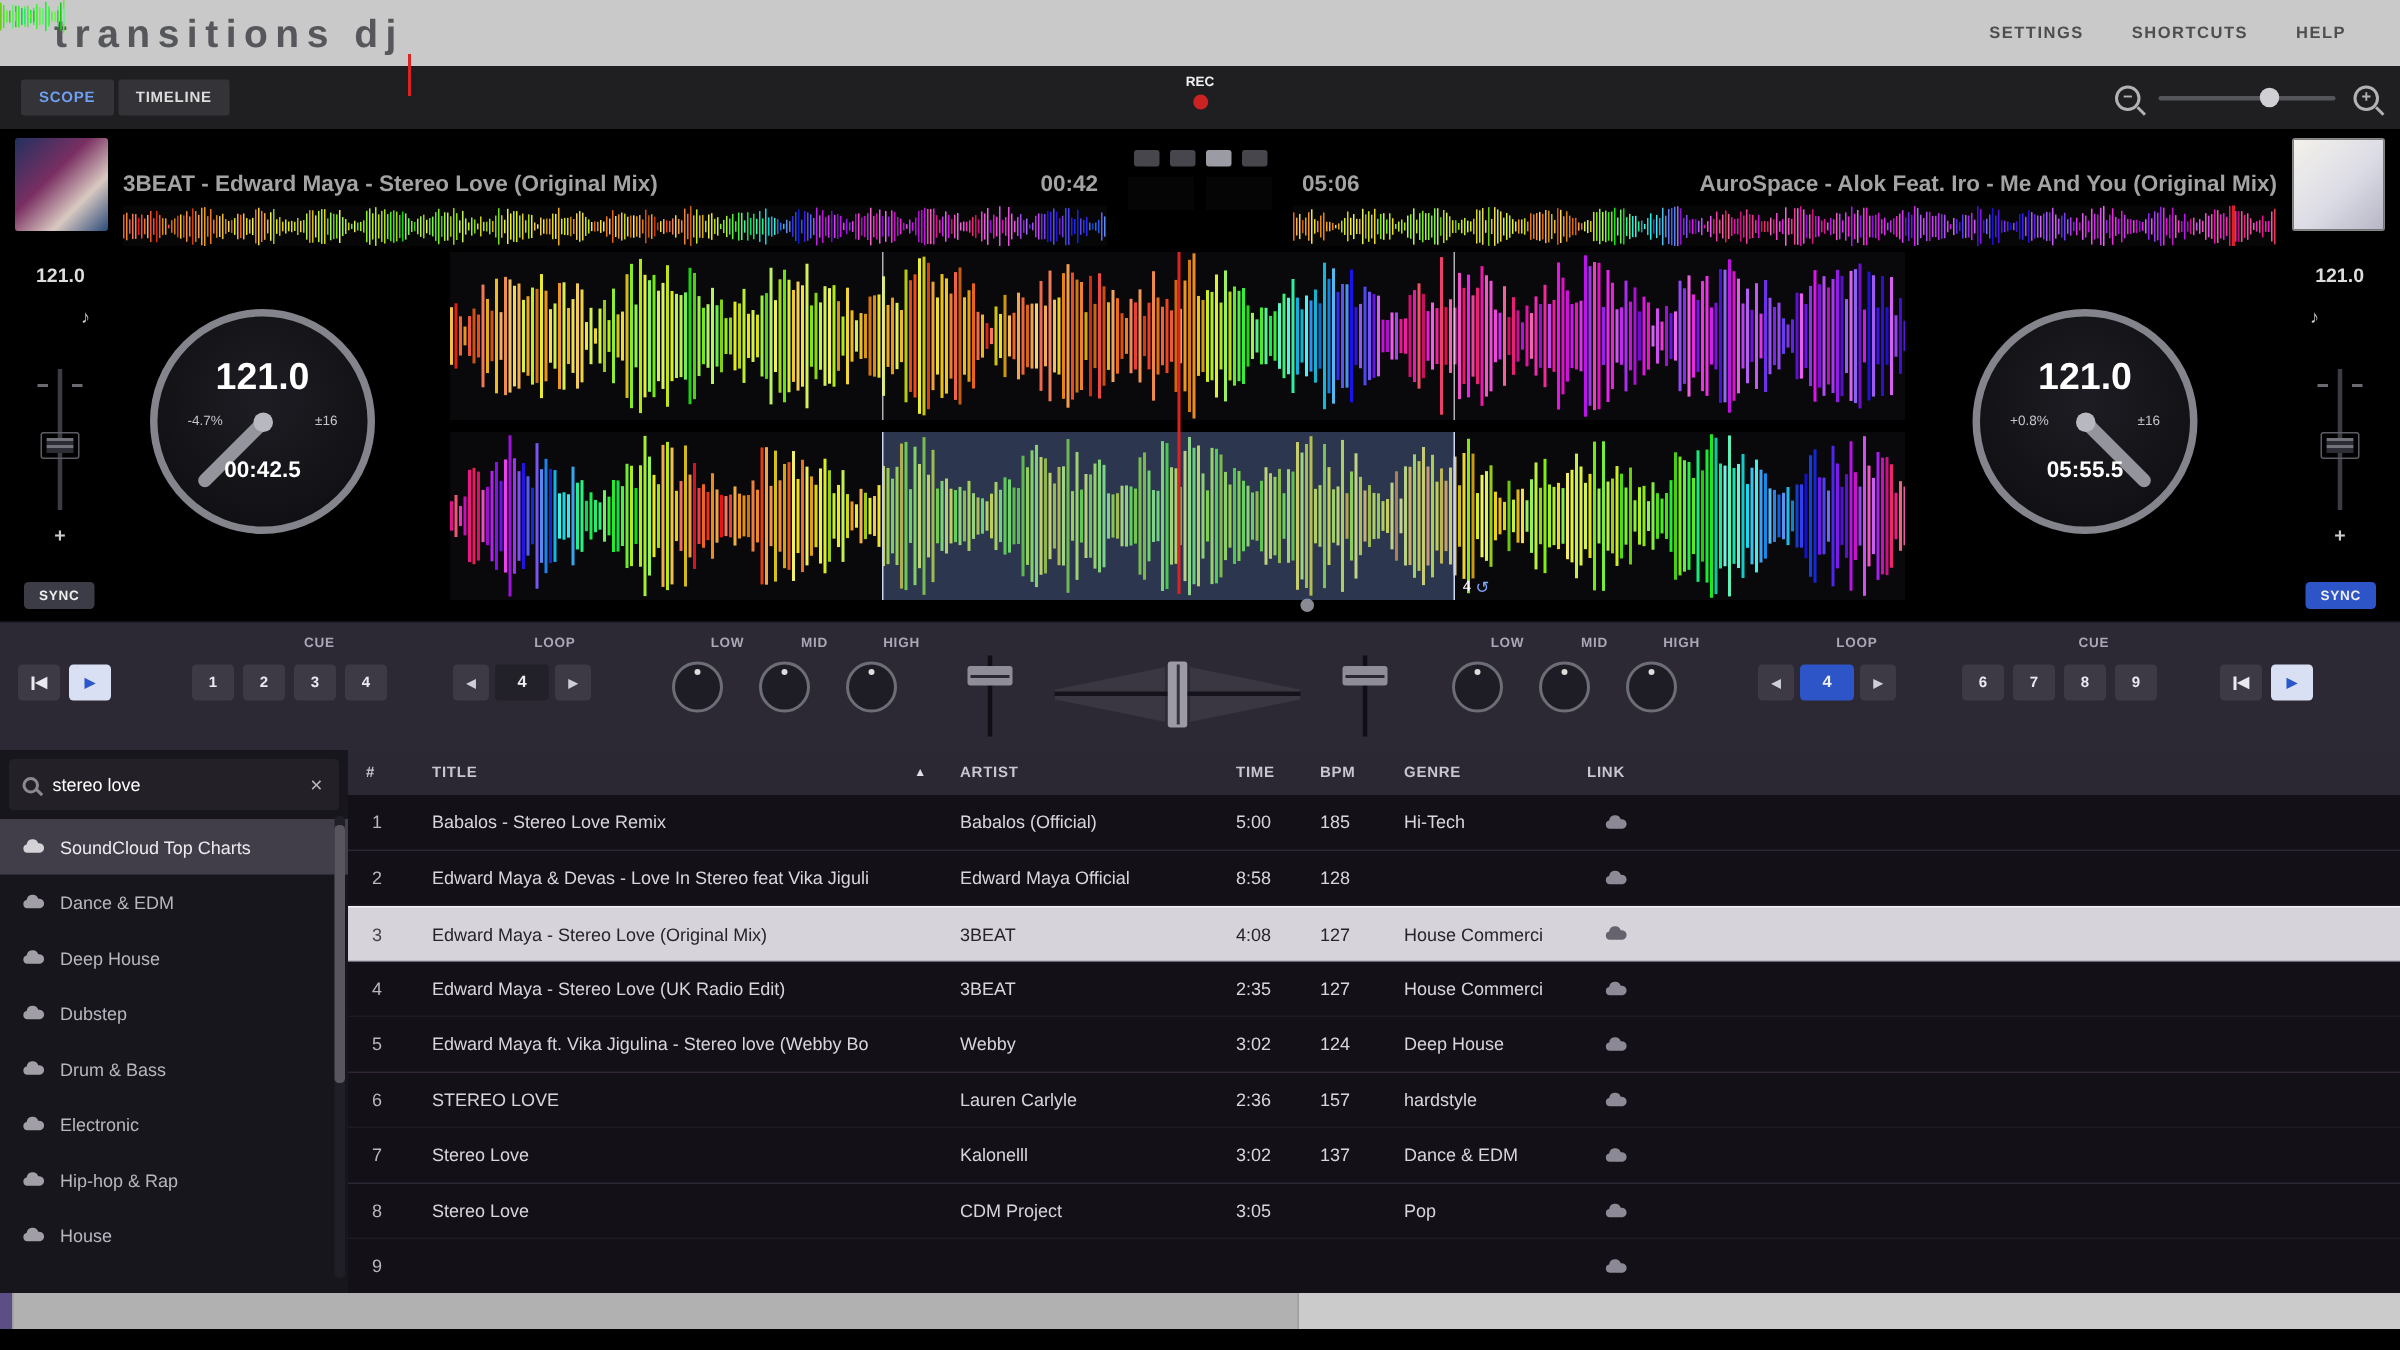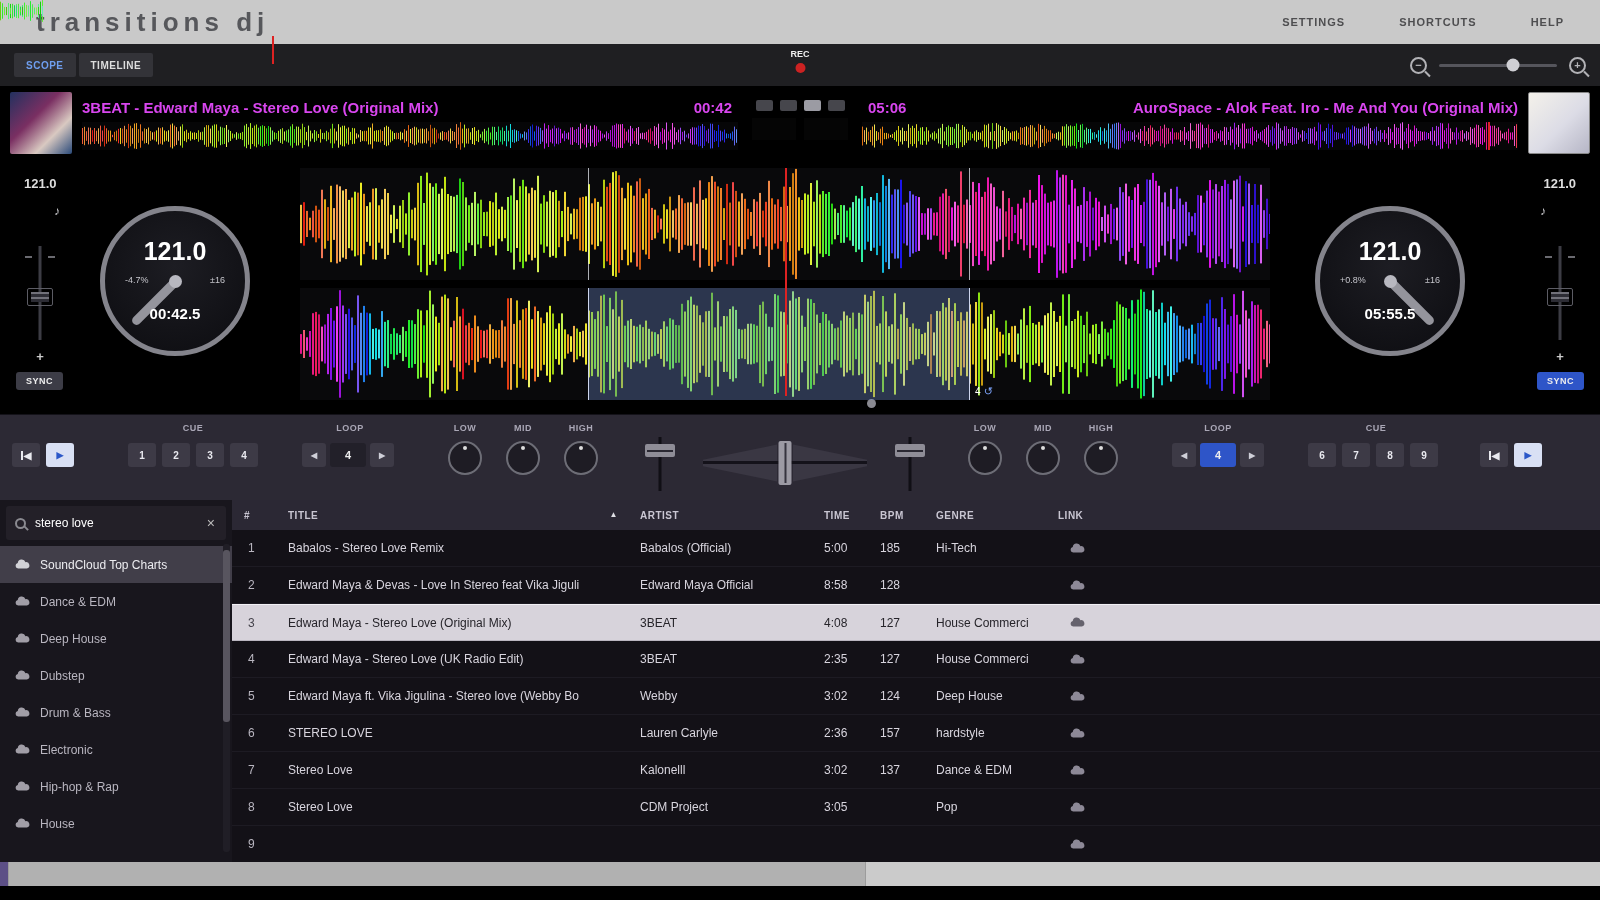--- a/index.html
+++ b/index.html
@@ -11,7 +11,7 @@
   .titlebar { height:44px; background:#c9c9c9; display:flex; align-items:center;
     justify-content:space-between; padding:0 36px; }
   .logo { font-size:26px; font-weight:bold; color:#56575b; letter-spacing:5px; }
-  .menu { display:flex; gap:54px; font-size:11px; font-weight:bold; color:#4e4e50; letter-spacing:1px; cursor:default; }
+  .menu { display:flex; gap:32px; font-size:11px; font-weight:bold; color:#4e4e50; letter-spacing:1px; cursor:default; }
 
   
   .toolbar { height:42px; background:#1f1f22; display:flex; align-items:center; padding:0 14px; position:relative; }

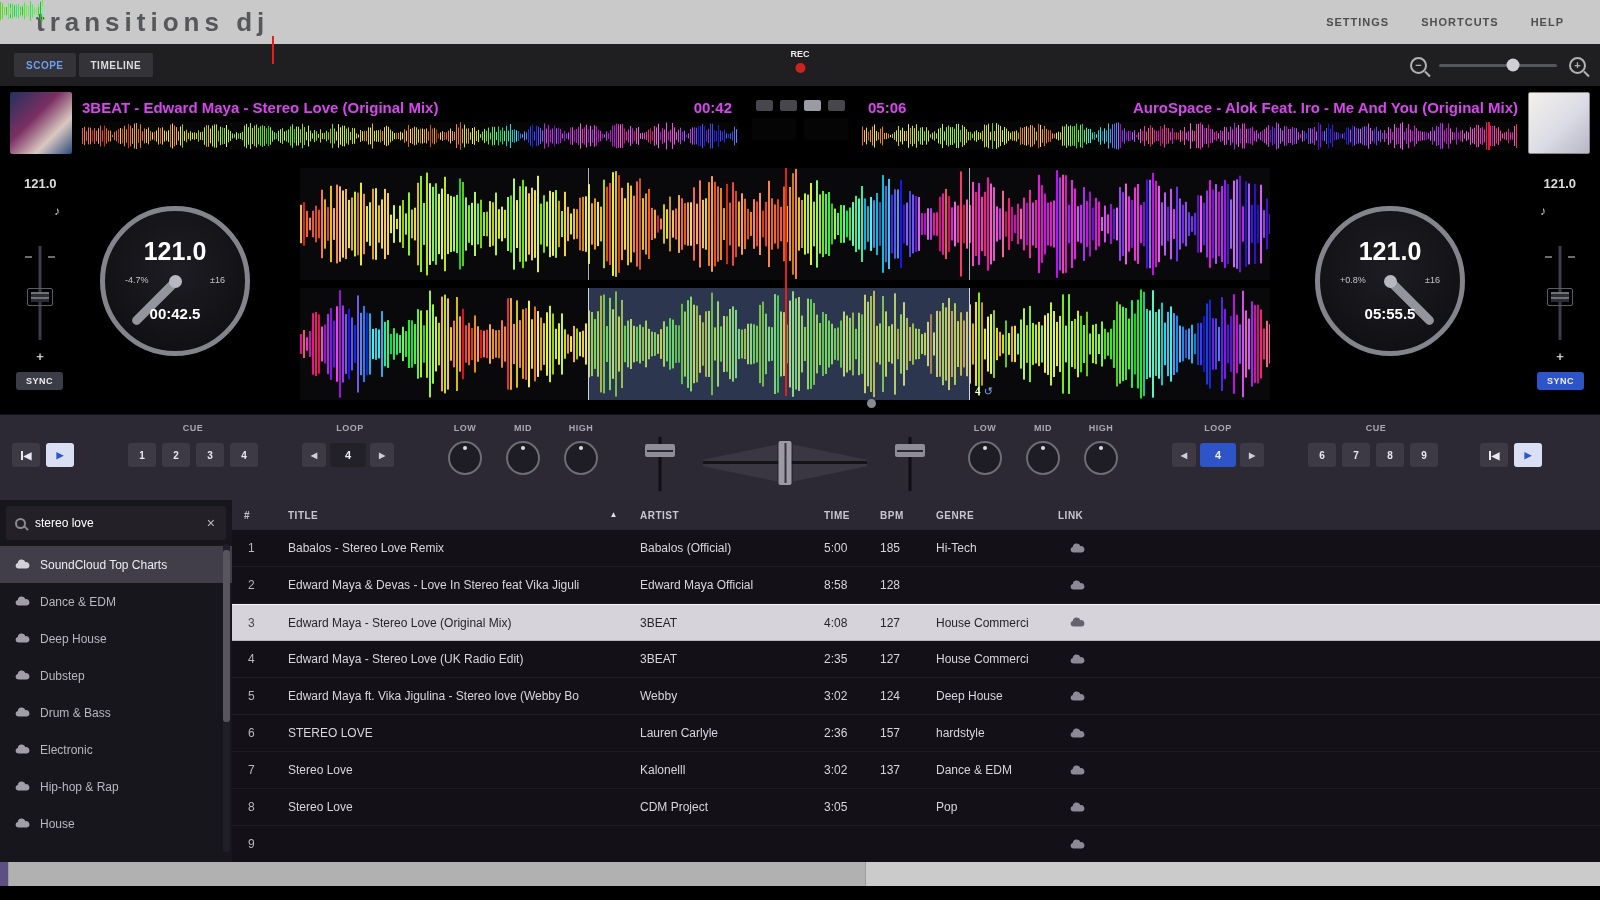--- a/index.html
+++ b/index.html
@@ -36,7 +36,7 @@
   .art-a { background:linear-gradient(135deg,#22315f,#7a2f62 40%,#d9c9c1 70%,#2a4a7a); }
   .art-b { background:linear-gradient(135deg,#f4f1ea,#dcdce6 55%,#b6b6c6); border:1px solid #888; }
   .deckblock { flex:1; margin:0 10px; display:flex; flex-direction:column; min-width:0; }
-  .ti-row { display:flex; align-items:center; height:30px; color:#d946ef; font-weight:bold; font-size:15px; white-space:nowrap; }
+  .ti-row { display:flex; align-items:center; height:30px; color:#a3a3a3; font-weight:bold; font-size:15px; white-space:nowrap;margin-top:16px; }
   .ti-title { overflow:hidden; text-overflow:ellipsis; }
   .b-title { flex:1; text-align:right; }
   .a-title { flex:1; }

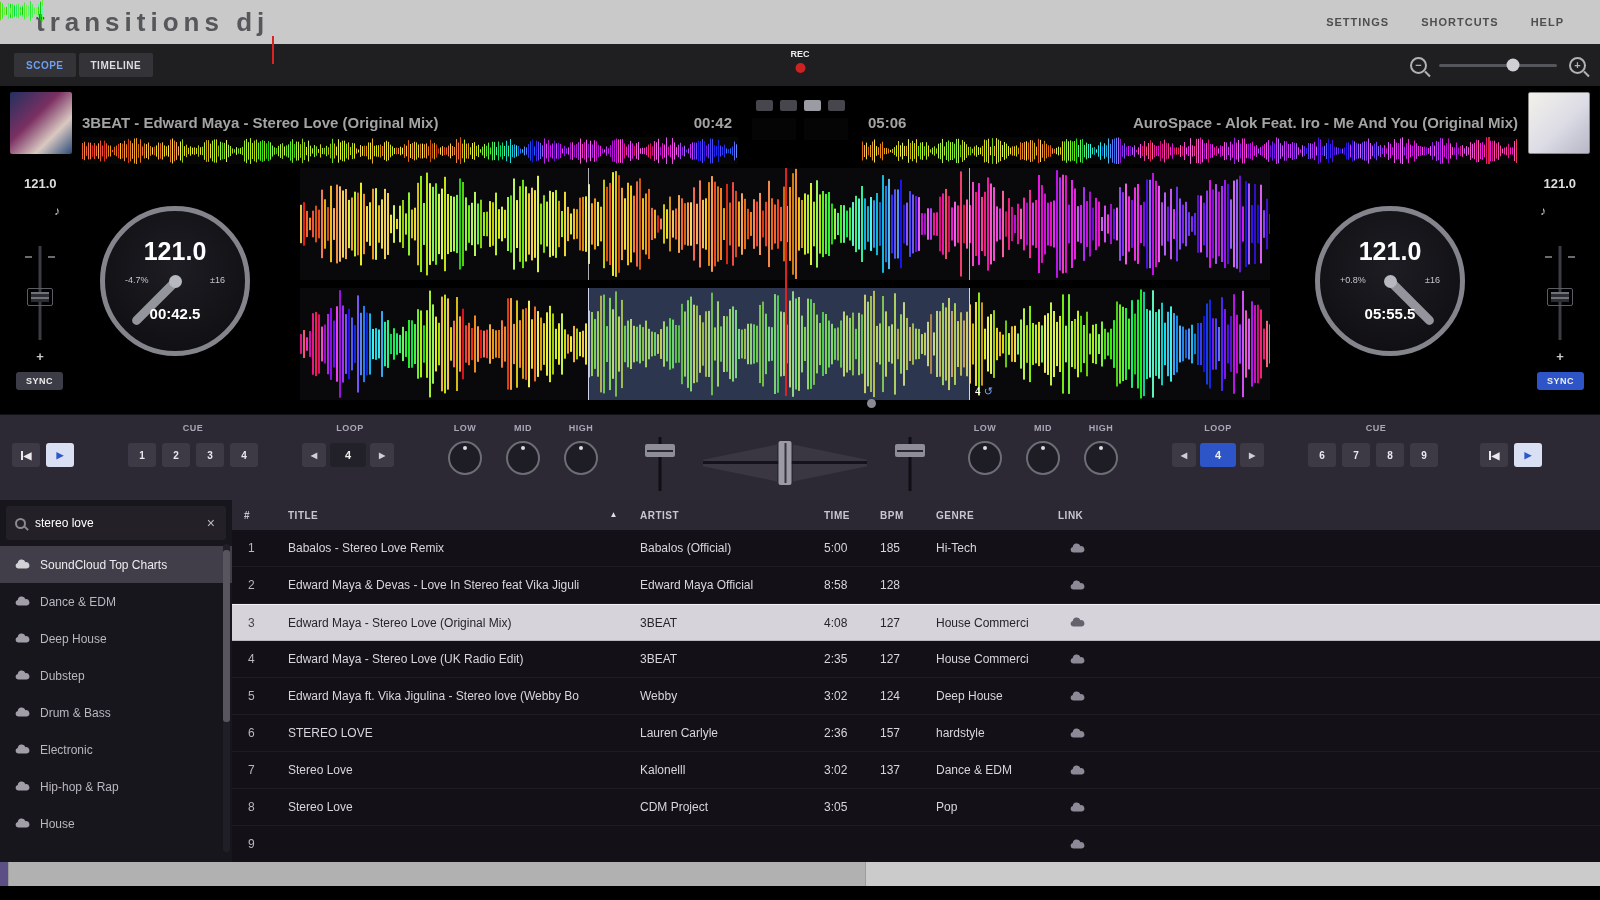--- a/index.html
+++ b/index.html
@@ -82,7 +82,7 @@
   .needle-a { transform:rotate(45deg); } .needle-b { transform:rotate(-45deg); }
   .pivot { position:absolute; left:50%; top:50%; width:13px; height:13px; margin:-6.5px 0 0 -6.5px;
     border-radius:50%; background:#b8b8c0; z-index:3; }
-  .sync { position:absolute; bottom:24px; padding:4px 10px; font-size:9px; font-weight:bold;
+  .sync { position:absolute; bottom:8px; padding:4px 10px; font-size:9px; font-weight:bold;
     border-radius:3px; background:#3c3c46; color:#eee; cursor:pointer; letter-spacing:.5px;text-align:right; }
   .panel-a .sync { left:16px; } .panel-b .sync { right:16px; background:#2e55c8; }
 

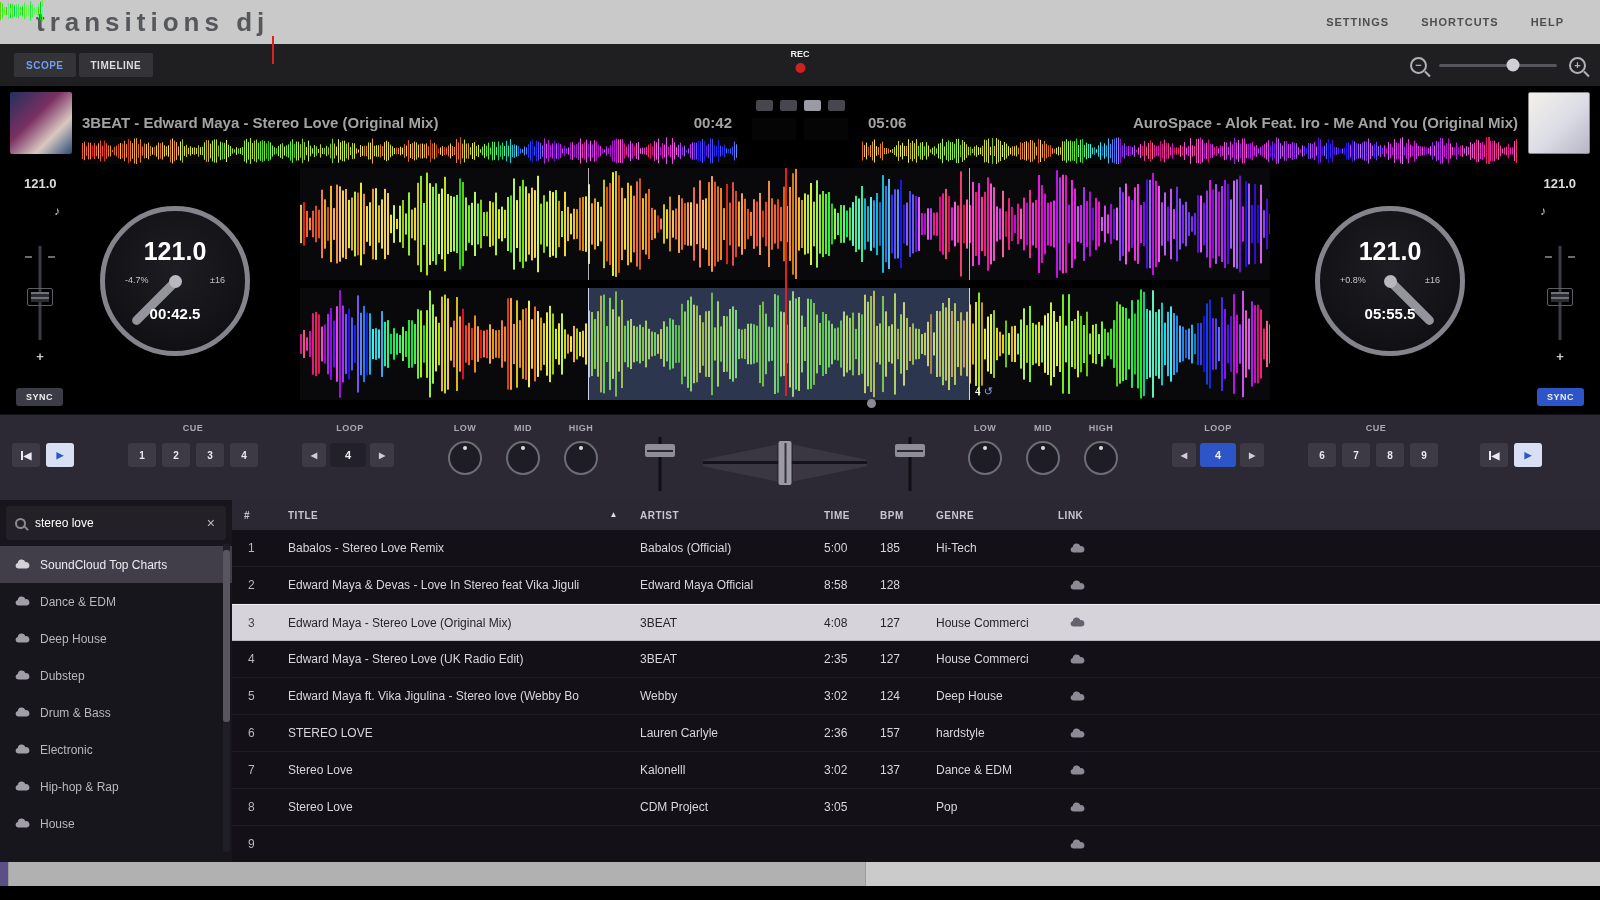--- a/index.html
+++ b/index.html
@@ -101,7 +101,7 @@
   
   .mixer { height:86px; background:#2c2934; position:relative; border-top:1px solid #141219; }
   .mlabel { position:absolute; top:8px; transform:translateX(-50%); font-size:9px; font-weight:bold;
-    color:#aaa7b6; letter-spacing:.5px; }
+    color:#aaa7b6; letter-spacing:.5px;margin-left:20px; }
   .mbtn { position:absolute; top:28px; width:28px; height:24px; background:#3d3a46; border-radius:3px;
     color:#e9e9ef; font-size:10px; font-weight:bold; display:flex; align-items:center; justify-content:center; cursor:pointer; }
   .mbtn.narrow { width:24px; font-size:8px; color:#cfcfd8; }

